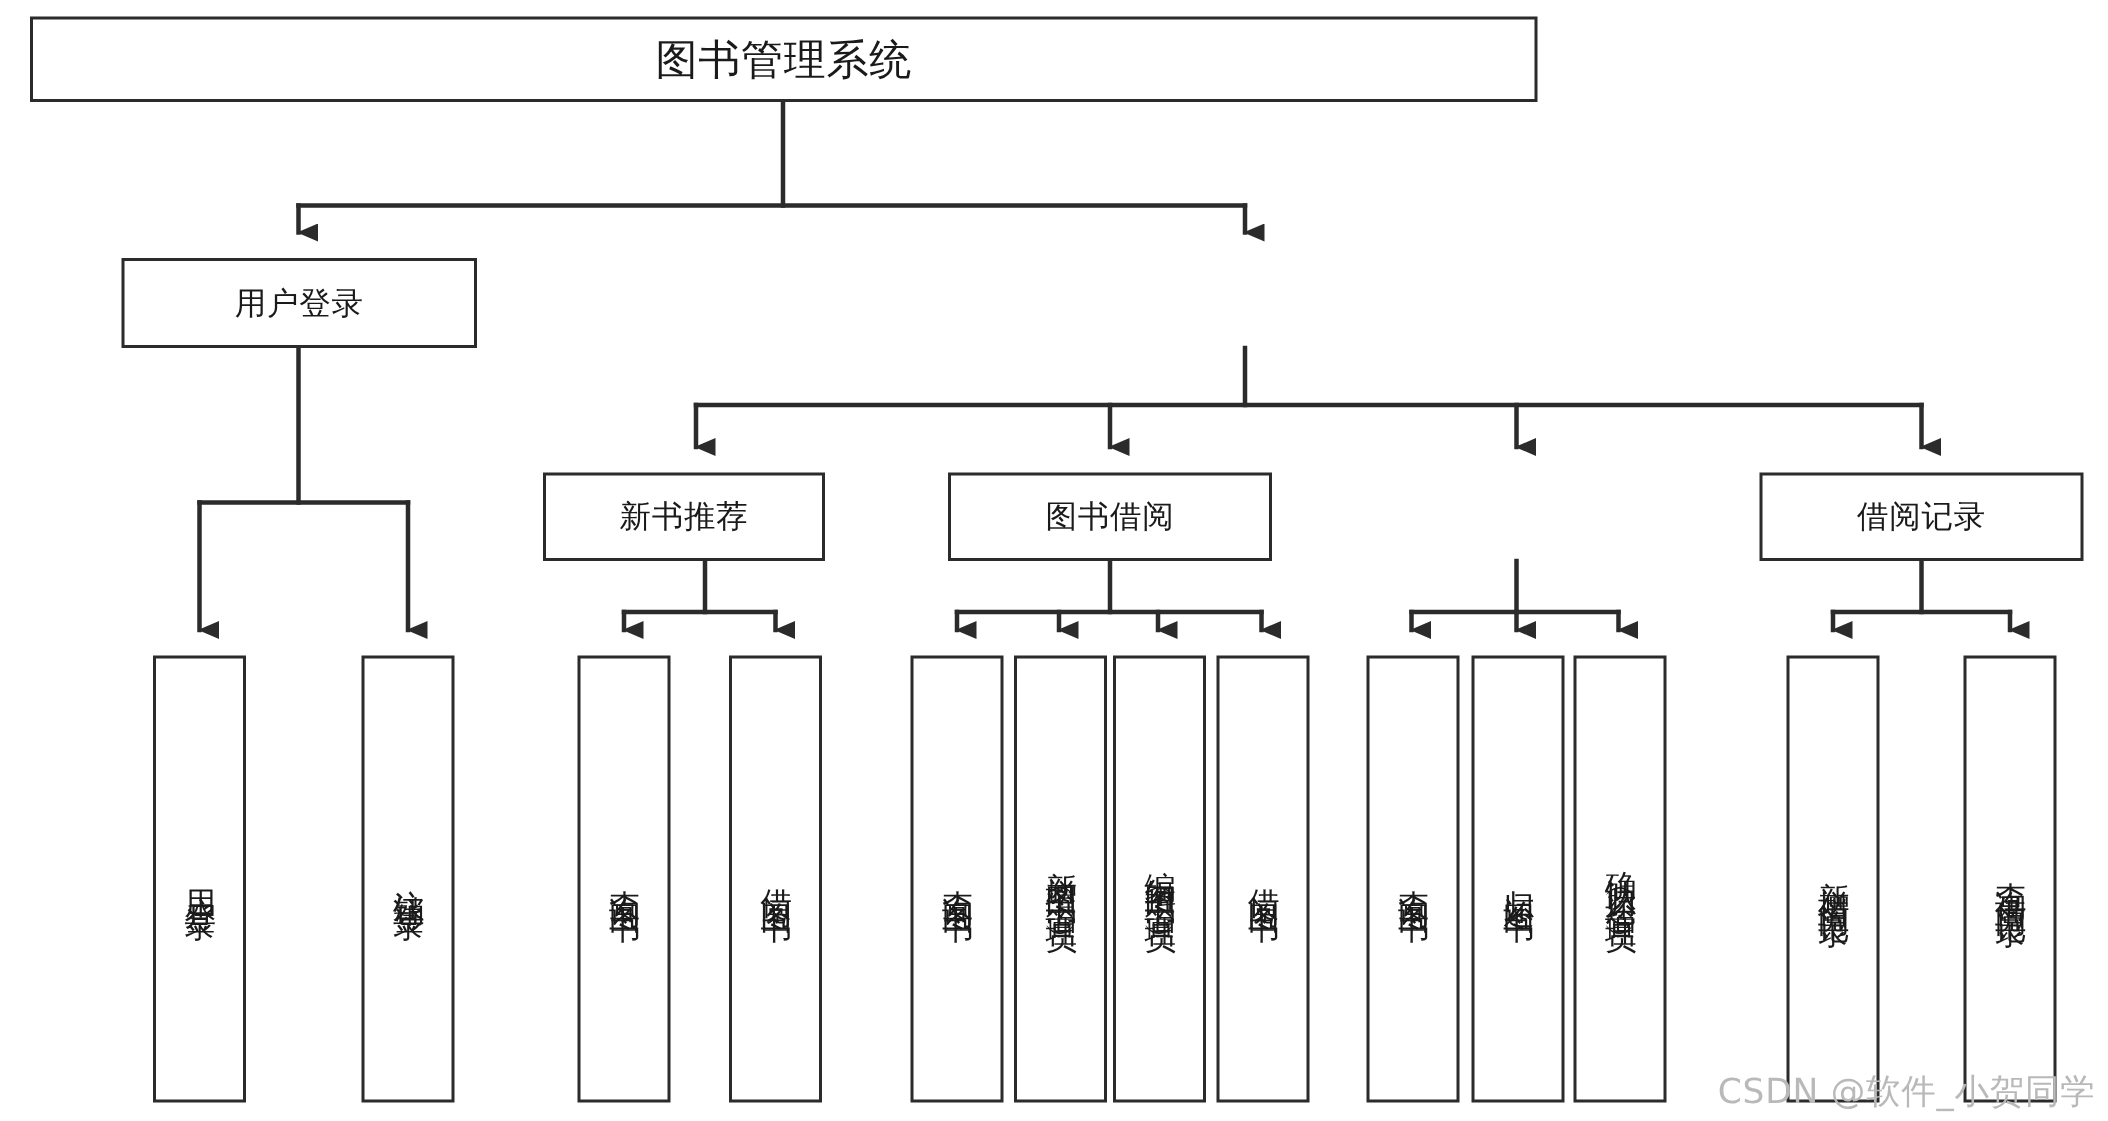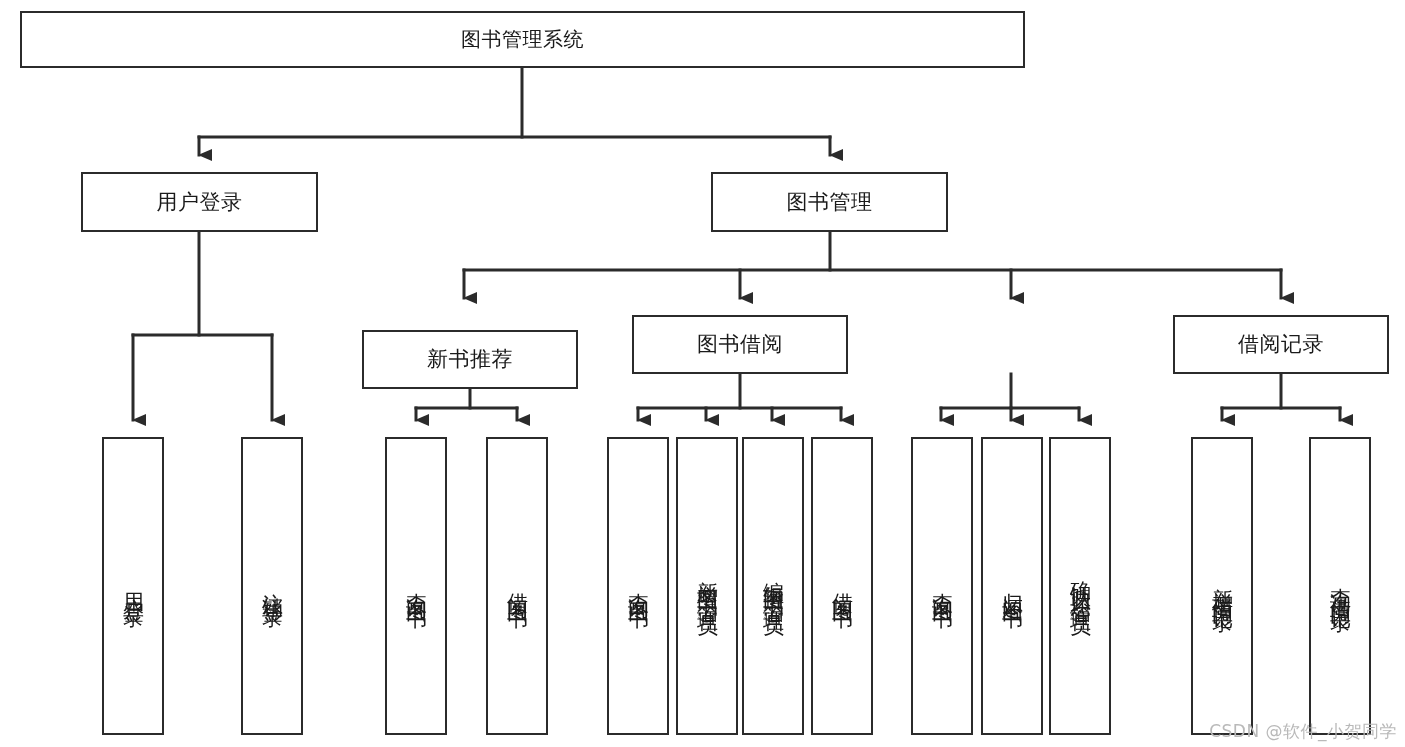--- a/index.html
+++ b/index.html
@@ -62,7 +62,7 @@
     max-height: 100%;
   }
   #node-root .node-label {
-    font-size: 20px;
+    font-size: 28px;
   }
   .watermark {
     position: absolute;

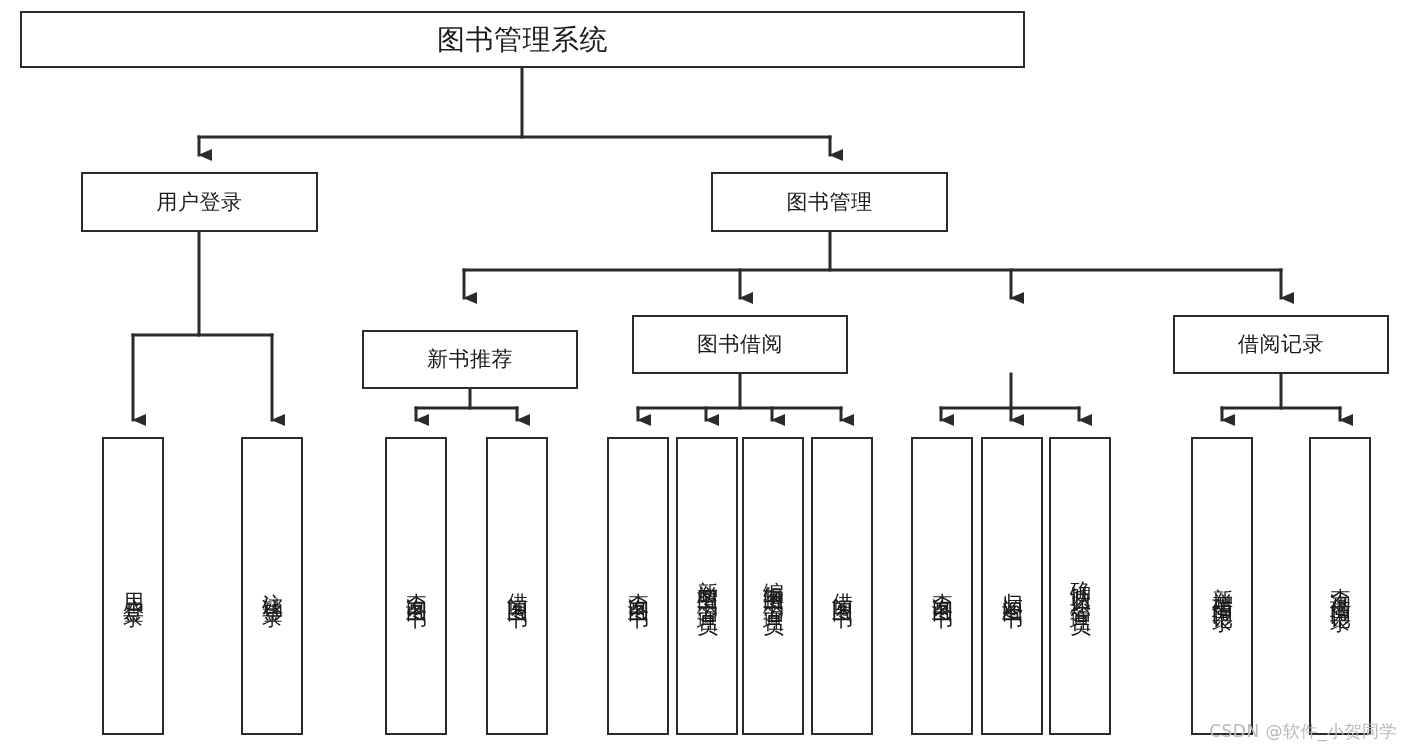--- a/index.html
+++ b/index.html
@@ -141,9 +141,6 @@
     <span class="node-label">用户登录</span>
   </div>
 
-  <div class="node horizontal" style="left:711px; top:172px; width:237px; height:60px;">
-    <span class="node-label">图书管理</span>
-  </div>
 
   <div class="node horizontal" style="left:362px; top:315px; width:216px; height:59px;margin-top:15px;">
     <span class="node-label">新书推荐</span>

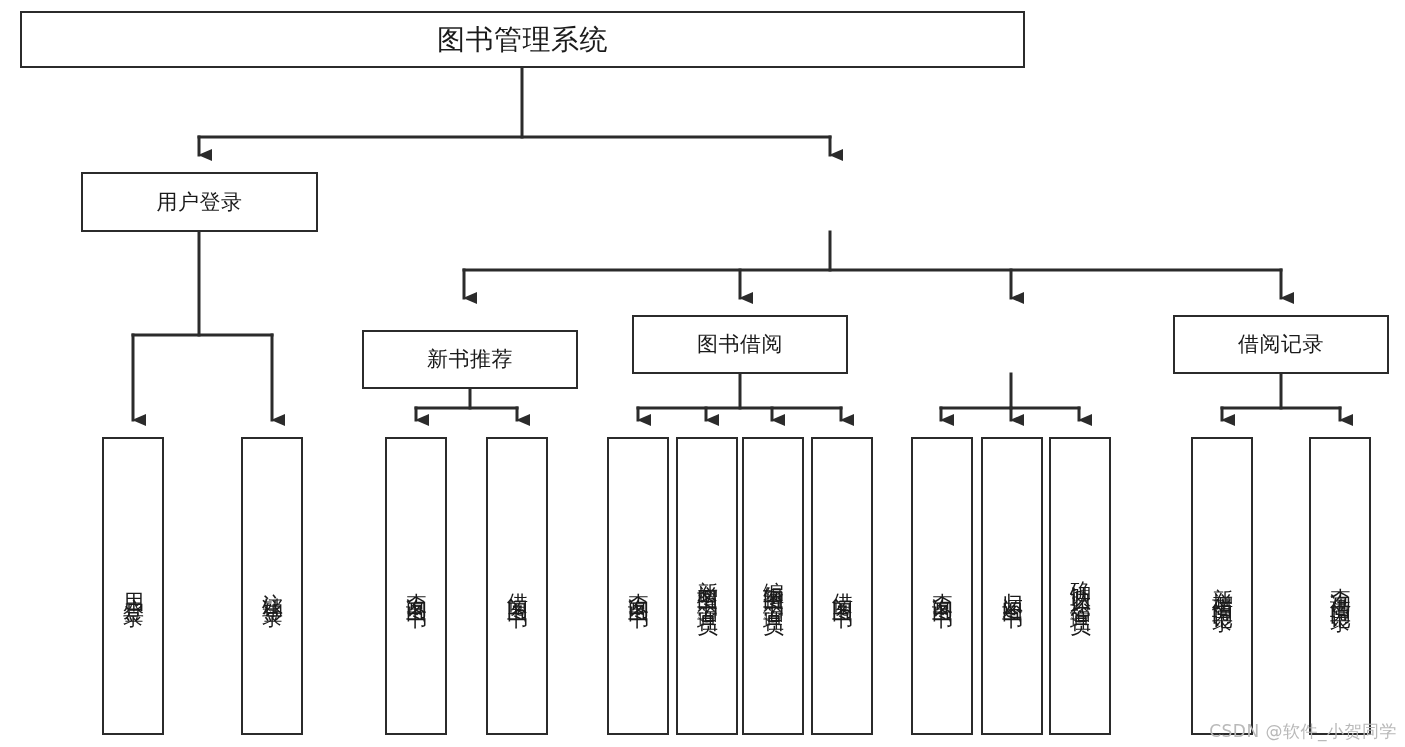--- a/index.html
+++ b/index.html
@@ -142,7 +142,7 @@
   </div>
 
 
-  <div class="node horizontal" style="left:362px; top:315px; width:216px; height:59px;margin-top:15px;">
+  <div class="node horizontal" style="left:362px; top:315px; width:188px; height:59px;">
     <span class="node-label">新书推荐</span>
   </div>
 

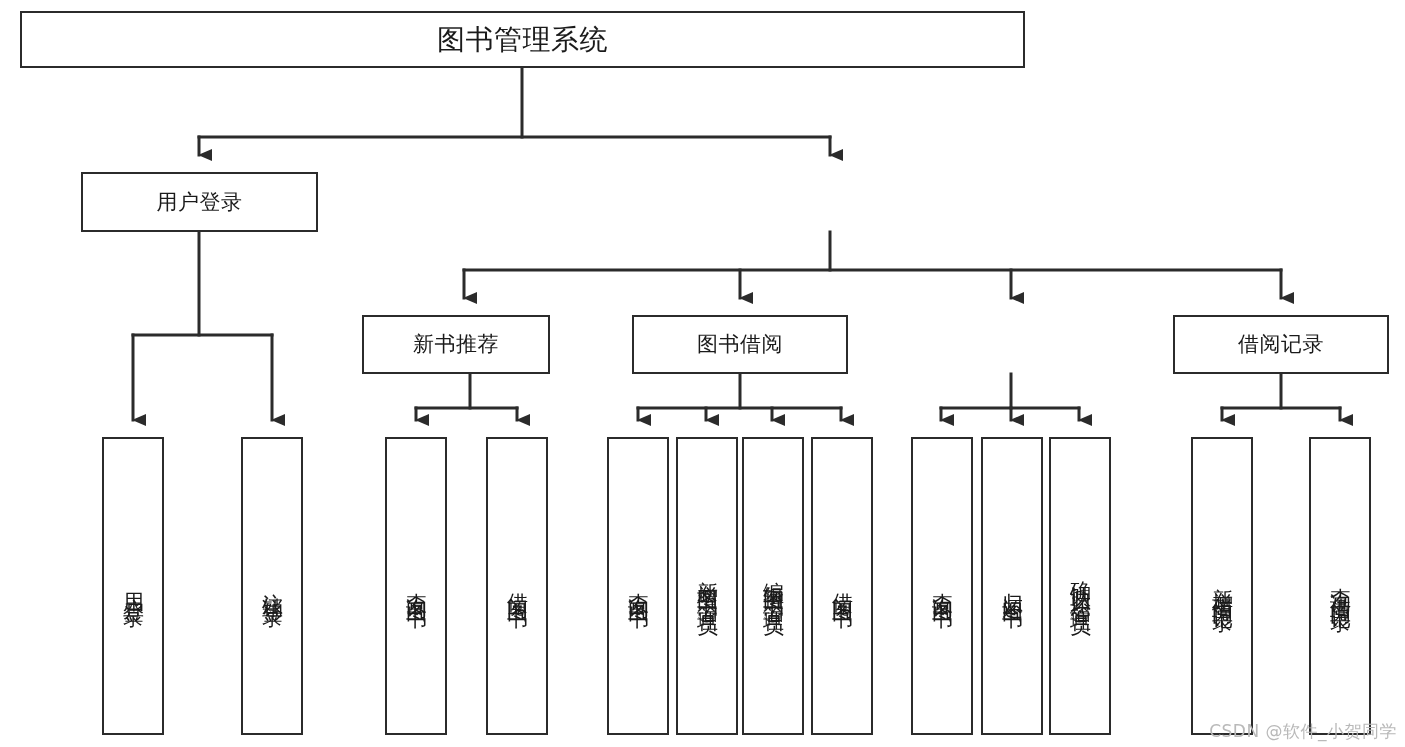--- a/index.html
+++ b/index.html
@@ -68,7 +68,7 @@
     position: absolute;
     right: 8px;
     bottom: 4px;
-    font-size: 17px;
+    font-size: 23px;
     color: #b9b9b9;
     letter-spacing: 0.5px;
     white-space: nowrap;

